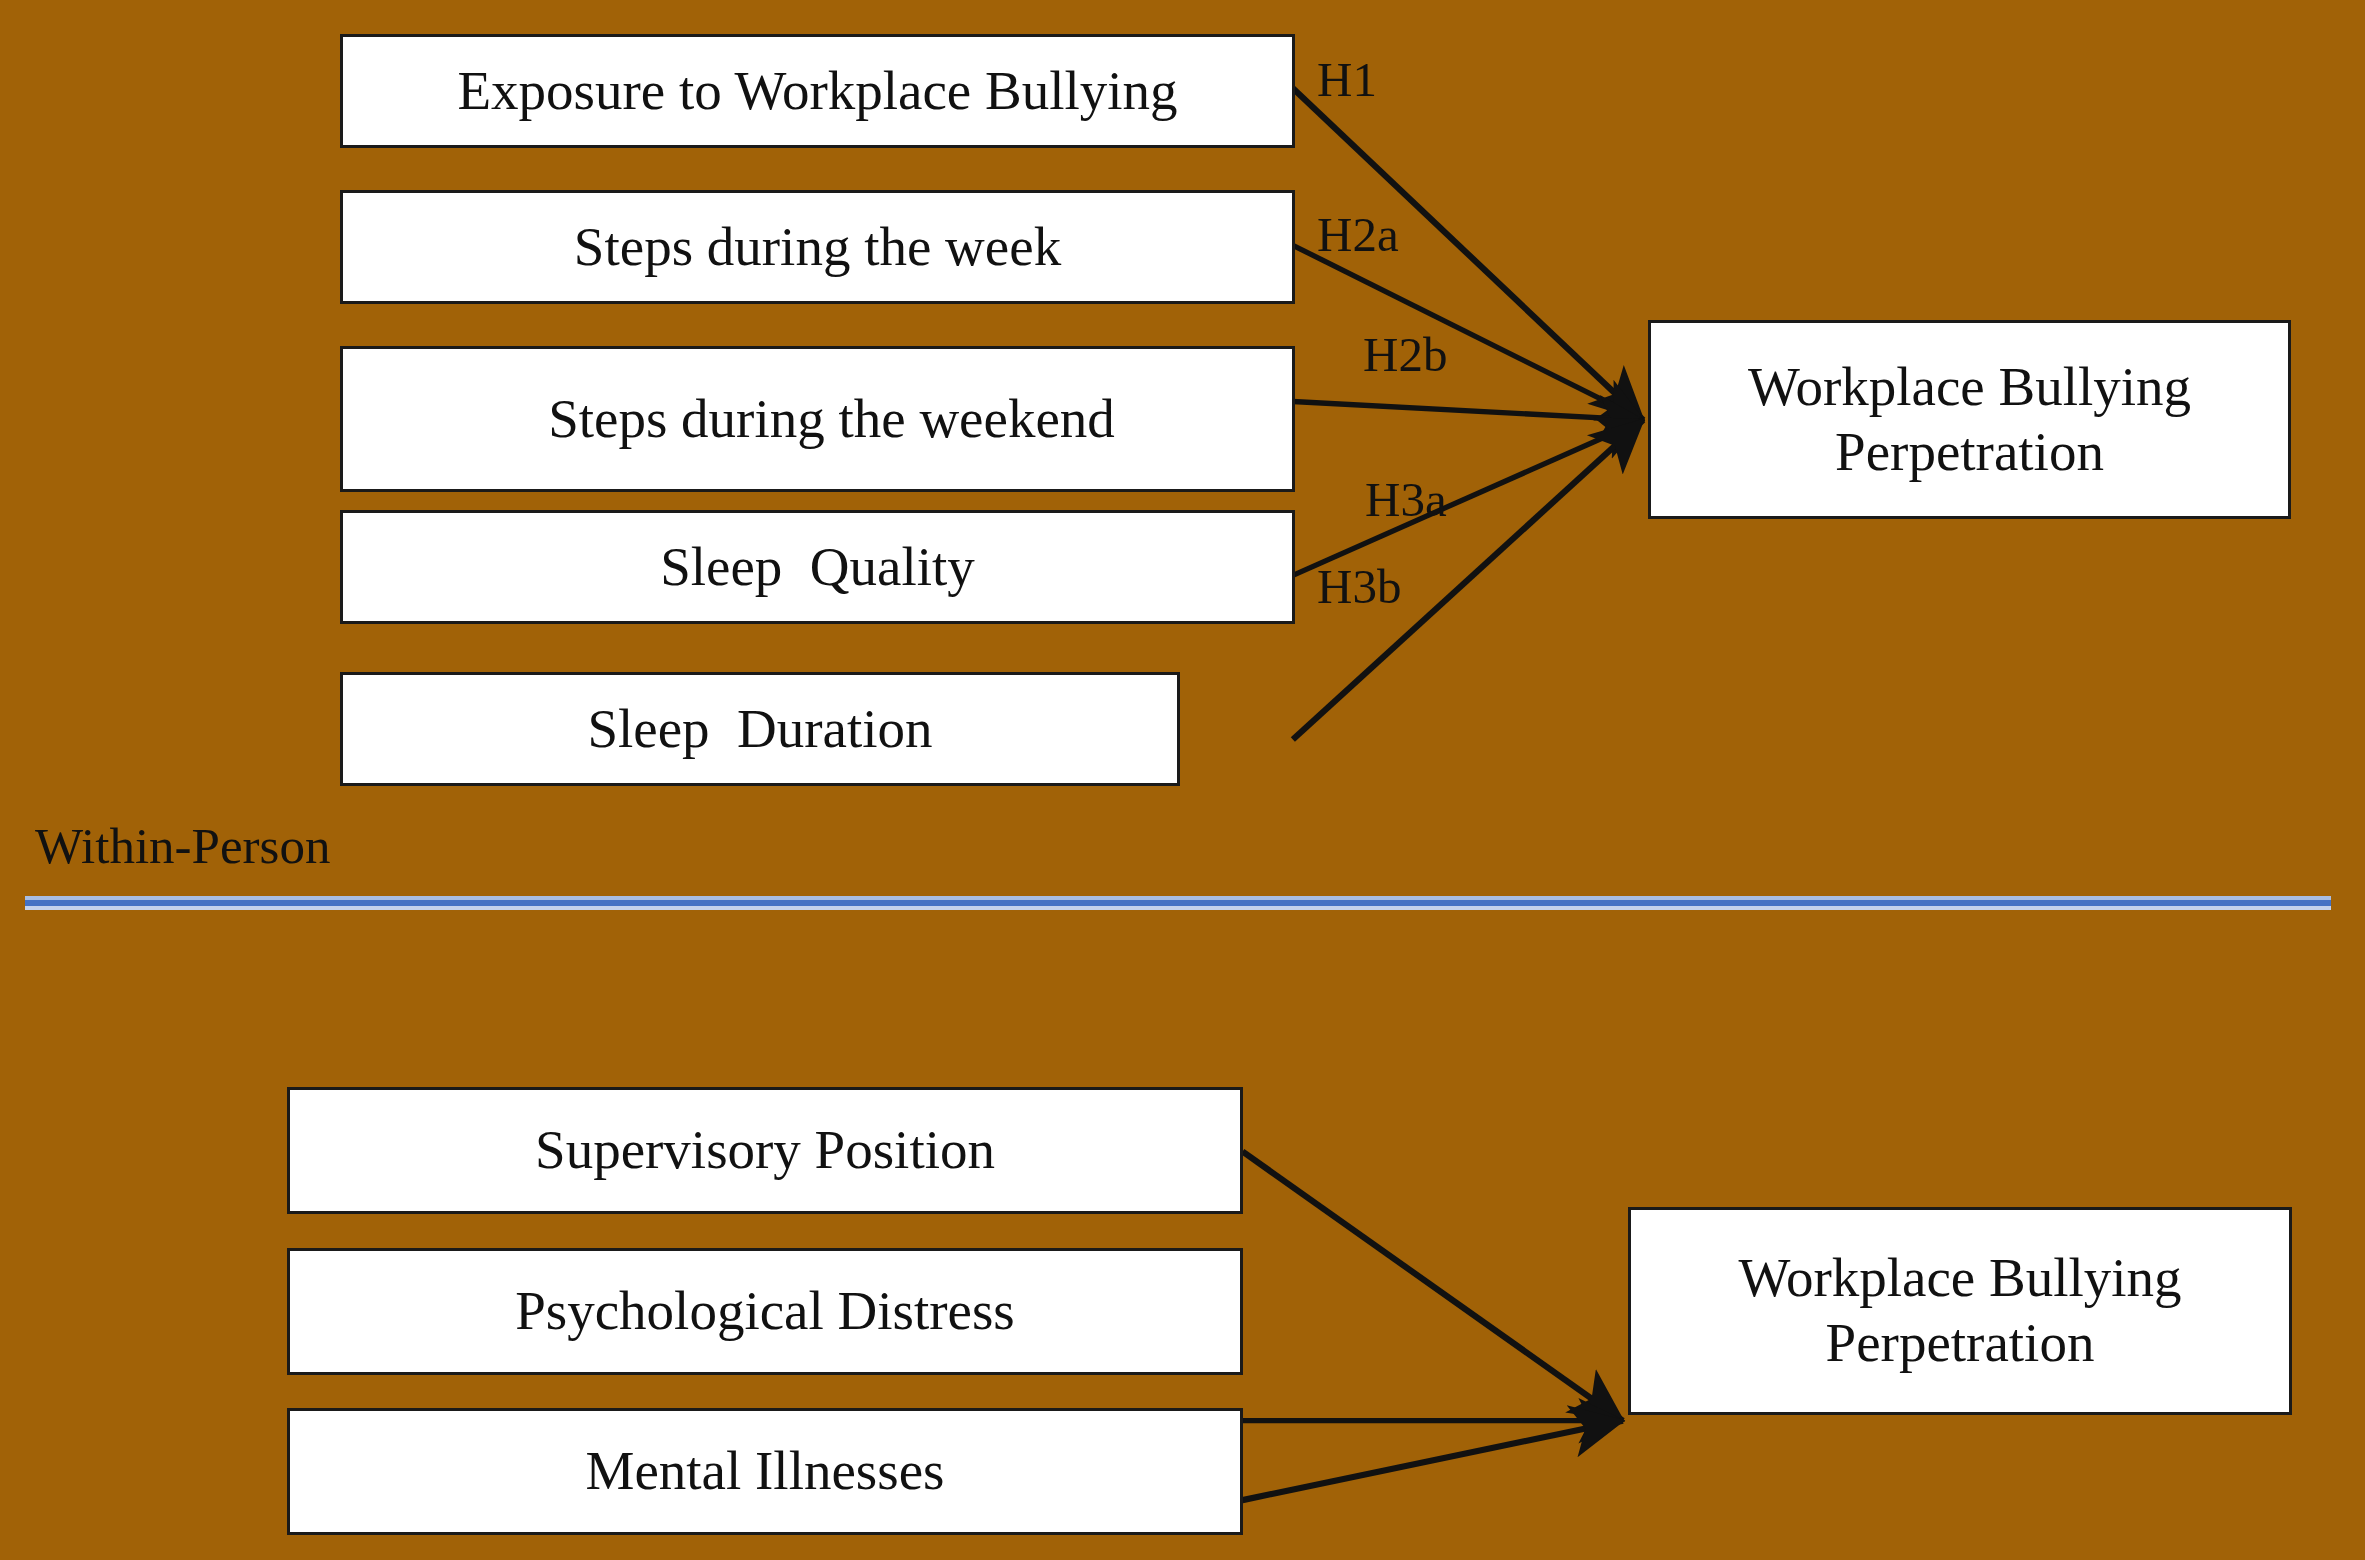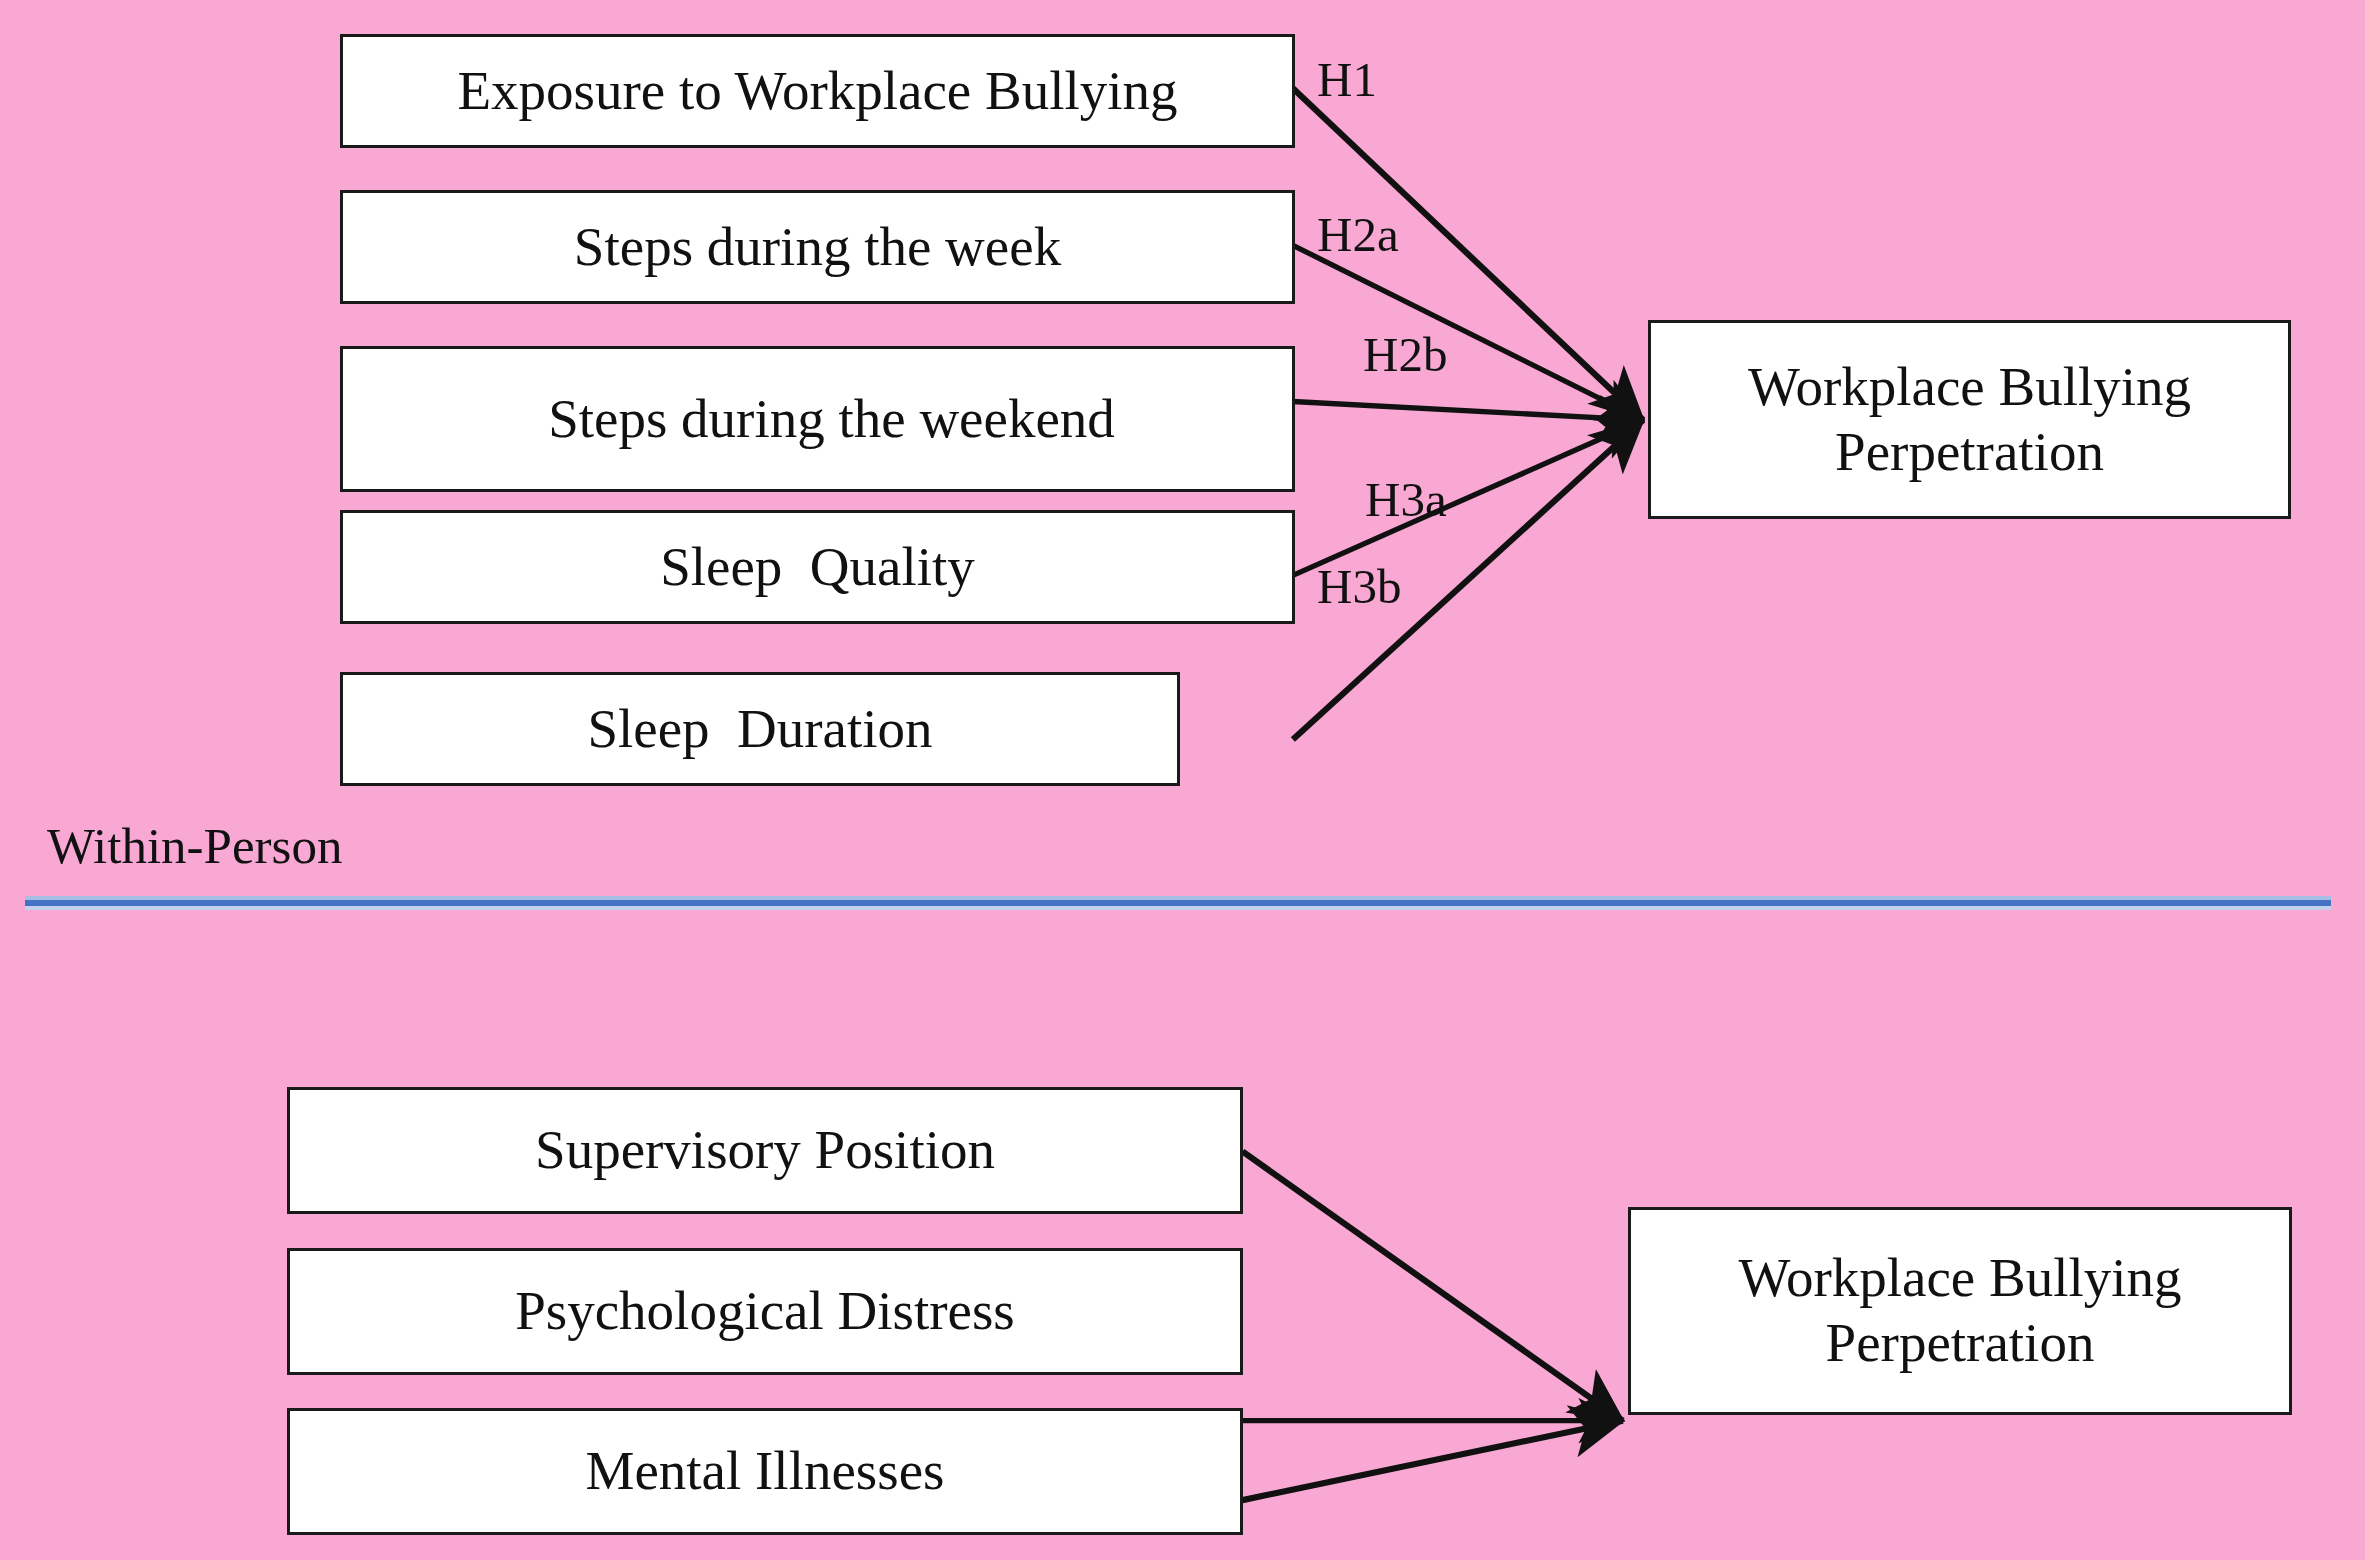--- a/index.html
+++ b/index.html
@@ -15,7 +15,7 @@
     position: relative;
     width: 2366px;
     height: 1561px;
-    background: #f9a8d4;
+    background: #a16207;
     overflow: hidden;
   }
   #edges {

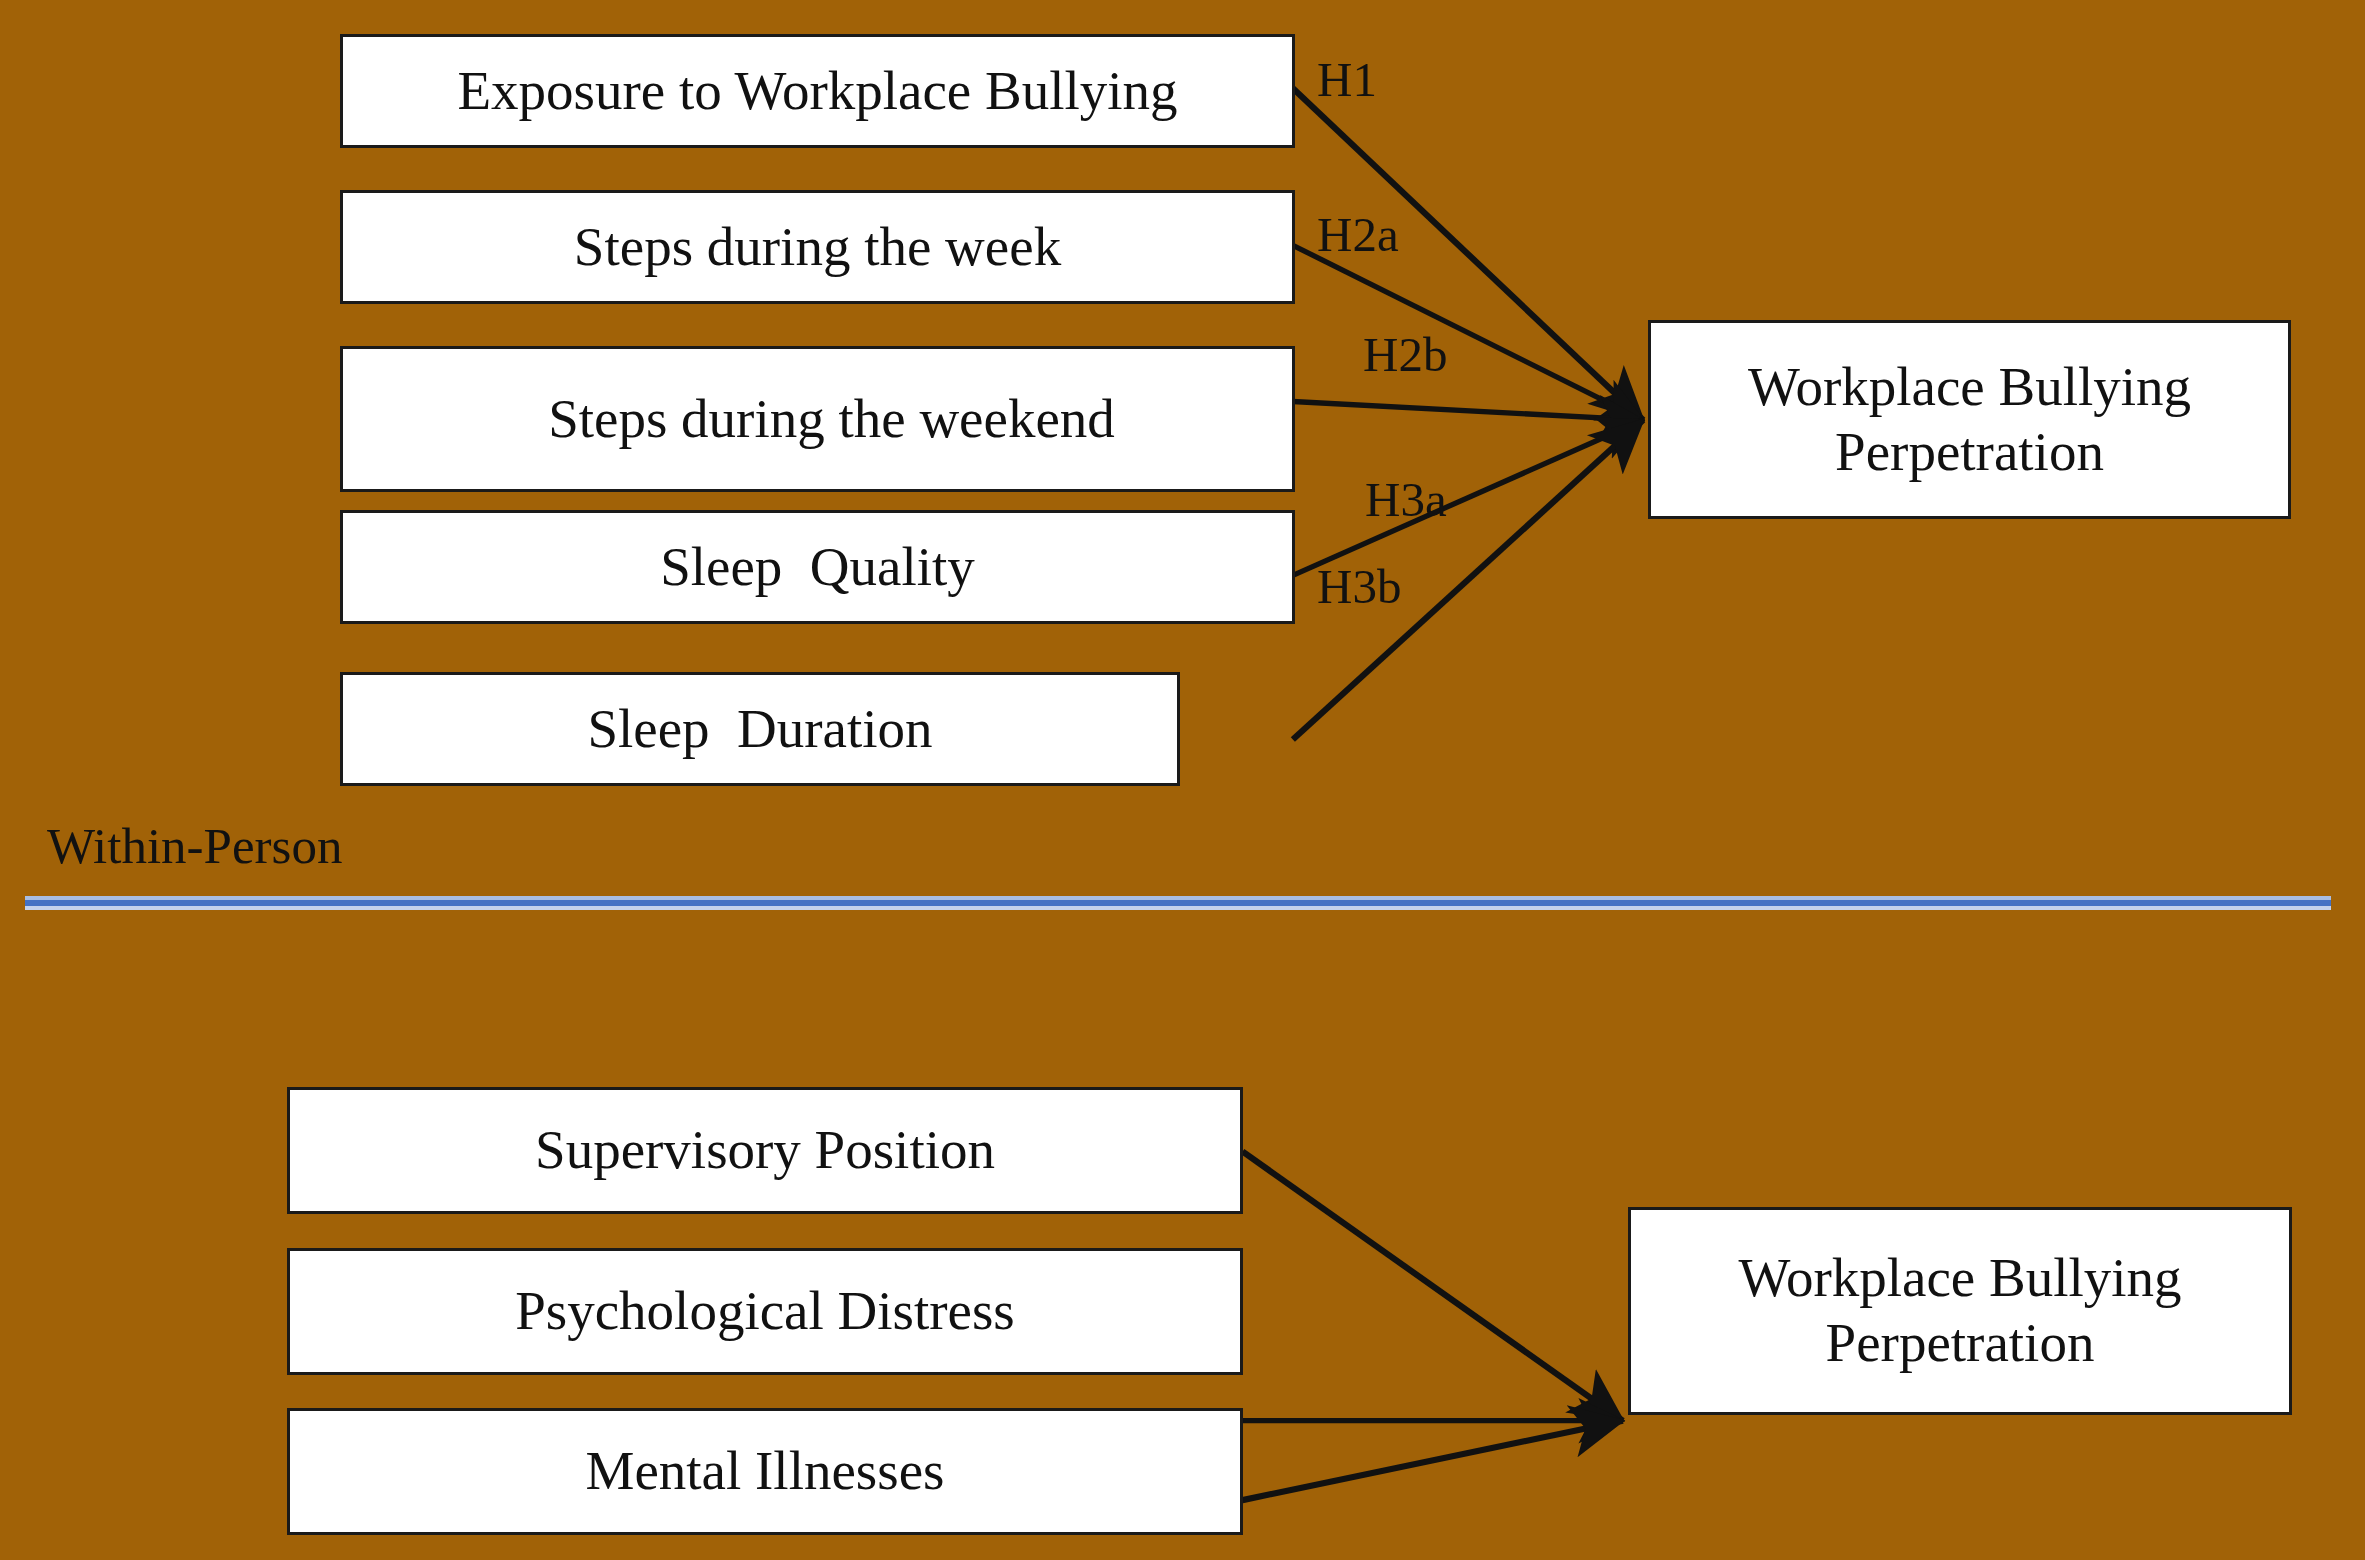--- a/index.html
+++ b/index.html
@@ -59,7 +59,6 @@
     line-height: 1;
     white-space: nowrap;
     z-index: 4;
-    margin-left: 12px;
   }
   .divider {
     position: absolute;

